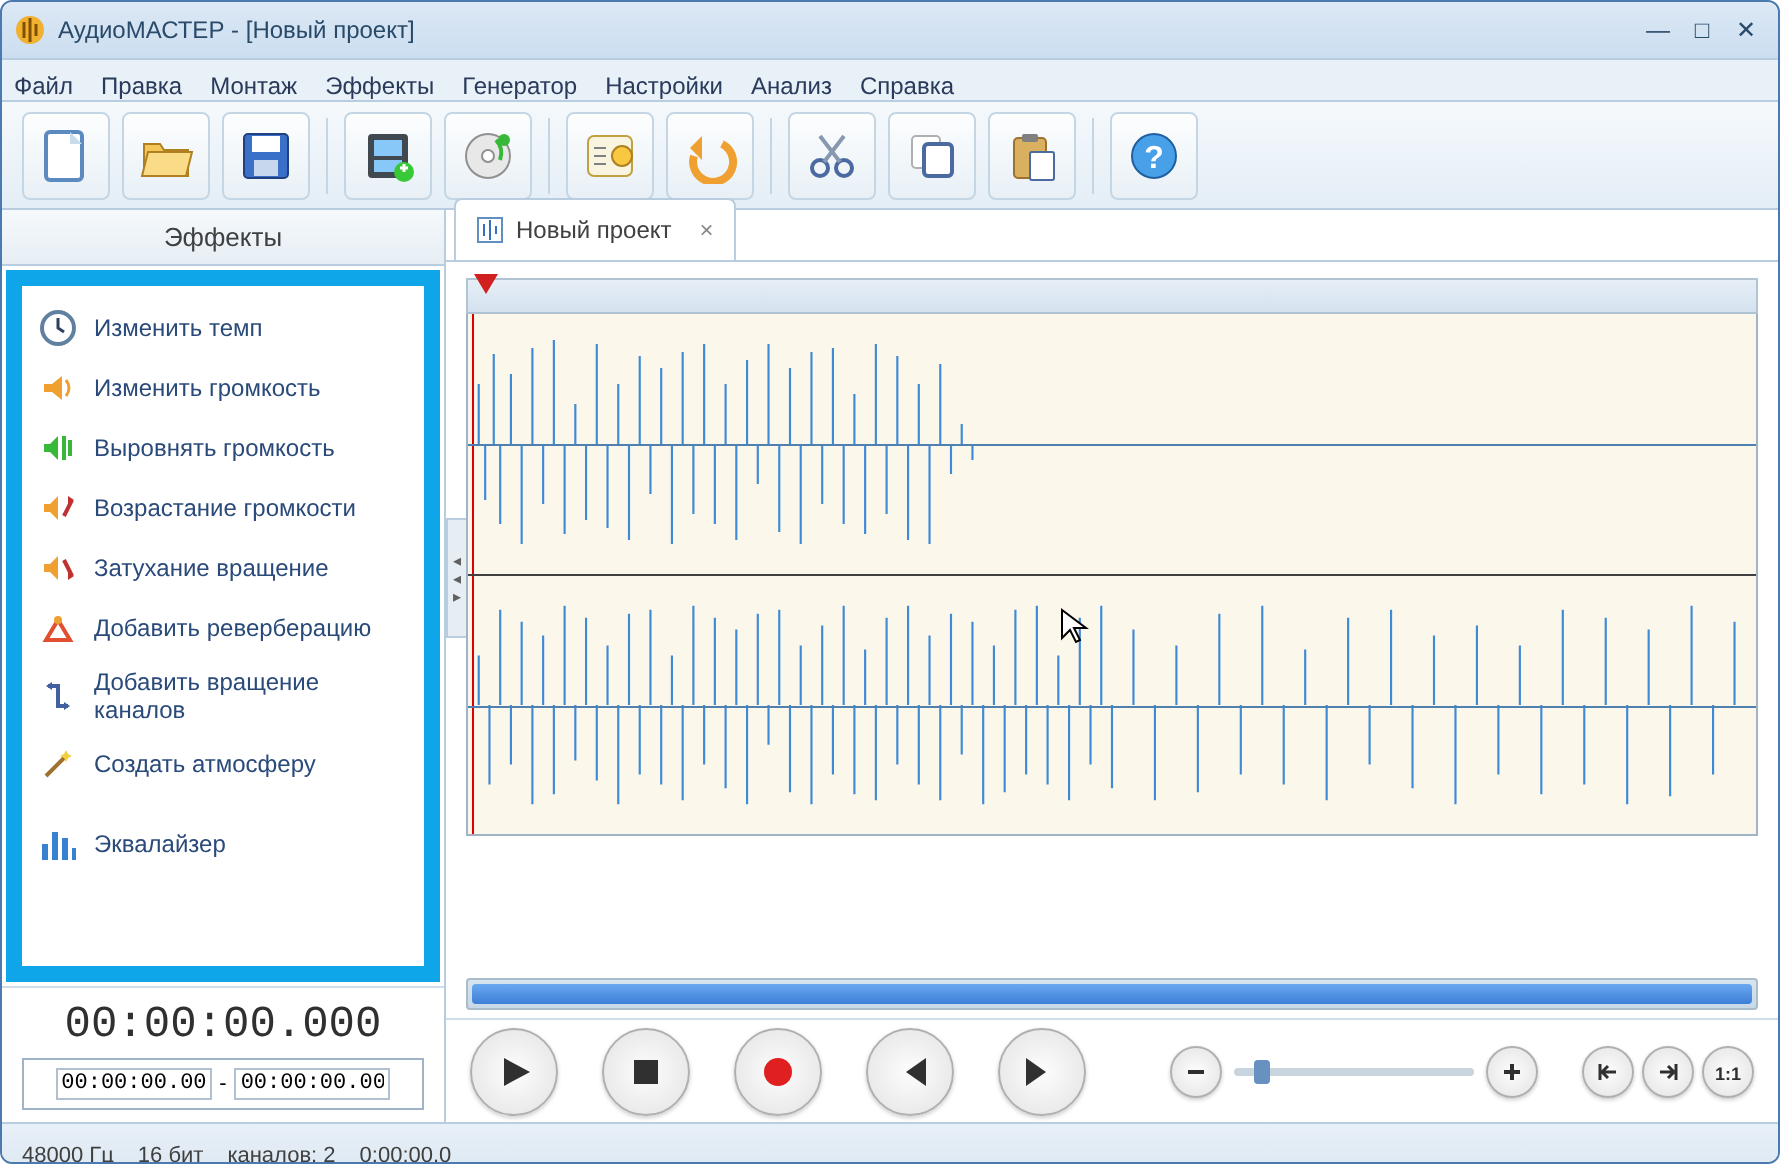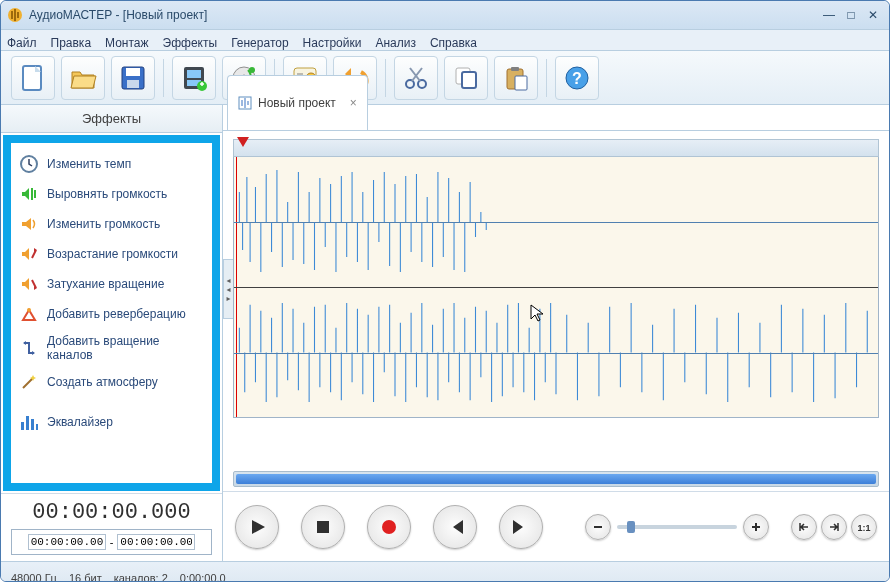--- a/index.html
+++ b/index.html
@@ -32,7 +32,7 @@
 
 .editor { flex: 1; display: flex; flex-direction: column; background: #fff; }
 .tabs { height: 26px; display: flex; align-items: flex-end; padding-left: 4px; border-bottom: 1px solid #b8cee0; }
-.tab { display: flex; align-items: center; gap: 6px; padding: 20px 10px; background: #fff; border: 1px solid #b8cee0; border-bottom: none; border-radius: 4px 4px 0 0; font-size: 12px; color: #404040; margin-top: 28px; }
+.tab { display: flex; align-items: center; gap: 6px; padding: 8px 10px; background: #fff; border: 1px solid #b8cee0; border-bottom: none; border-radius: 4px 4px 0 0; font-size: 12px; color: #404040; margin-top: 28px; }
 .tab .close { color: #888; cursor: pointer; margin-left: 8px; }
 
 .wave-area { flex: 1; position: relative; margin: 8px 10px 4px 10px; }

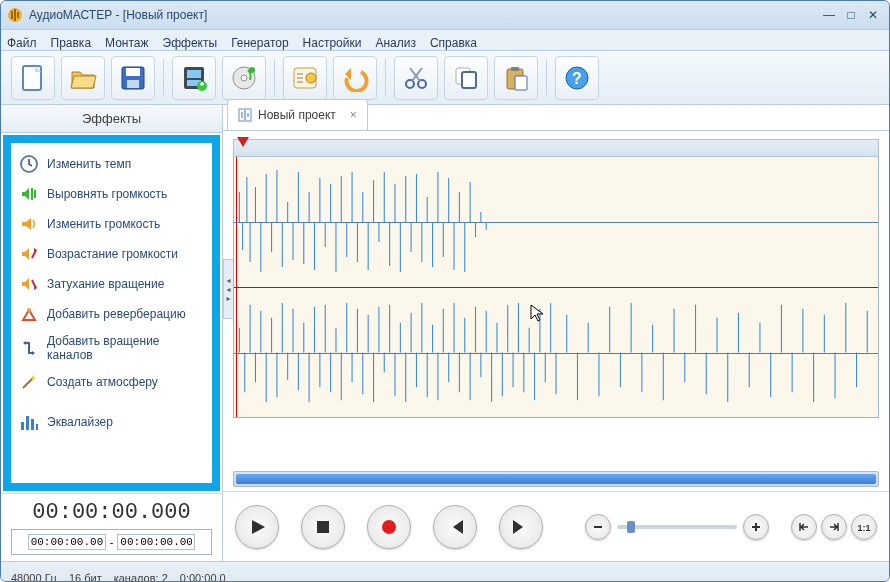--- a/index.html
+++ b/index.html
@@ -183,17 +183,17 @@
         </div>
       <div class="effect-item">
           <svg class="effect-icon" viewBox="0 0 20 20">
+            <path d="M3 8 h4 l5 -4 v12 l-5 -4 h-4 z" fill="#f0a030"></path>
+            <path d="M14 6 q3 4 0 8" stroke="#f0a030" fill="none" stroke-width="1.5"></path>
+          </svg>
+          <span>Изменить громкость</span>
+        </div>
+      <div class="effect-item">
+          <svg class="effect-icon" viewBox="0 0 20 20">
             <path d="M3 8 h3 l4 -4 v12 l-4 -4 h-3 z" fill="#38b838"></path>
             <path d="M13 4 v12 M16 6 v8" stroke="#38b838" stroke-width="2"></path>
           </svg>
           <span>Выровнять громкость</span>
-        </div>
-      <div class="effect-item">
-          <svg class="effect-icon" viewBox="0 0 20 20">
-            <path d="M3 8 h4 l5 -4 v12 l-5 -4 h-4 z" fill="#f0a030"></path>
-            <path d="M14 6 q3 4 0 8" stroke="#f0a030" fill="none" stroke-width="1.5"></path>
-          </svg>
-          <span>Изменить громкость</span>
         </div>
       <div class="effect-item">
           <svg class="effect-icon" viewBox="0 0 20 20">

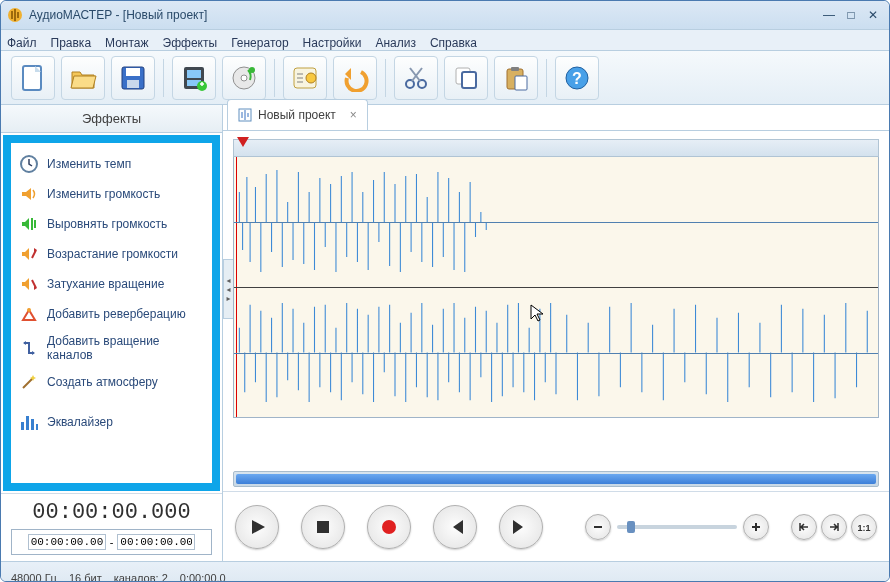--- a/index.html
+++ b/index.html
@@ -50,7 +50,7 @@
 .hscroll { height: 16px; margin: 2px 10px 4px 10px; background: linear-gradient(#d8e4ee, #c8d8e6); border: 1px solid #a8bccc; border-radius: 2px; position: relative; }
 .hscroll-thumb { position: absolute; left: 2px; top: 2px; bottom: 2px; right: 2px; background: linear-gradient(#6aa8f0, #3d7fd8); border-radius: 2px; }
 
-.transport { height: 70px; display: flex; align-items: center; padding: 0 12px; gap: 22px; border-top: 1px solid #d0dce8; justify-content: flex-end; }
+.transport { height: 52px; display: flex; align-items: center; padding: 0 12px; gap: 22px; border-top: 1px solid #d0dce8; justify-content: flex-end; }
 .tbtn { width: 44px; height: 44px; border-radius: 50%; background: radial-gradient(#fdfdfd, #e2e2e2); border: 1px solid #b0b0b0; display: flex; align-items: center; justify-content: center; cursor: pointer; box-shadow: 0 1px 2px rgba(0,0,0,.2); }
 .tbtn.small { width: 26px; height: 26px; }
 .zoom-slider { flex: 1; display: flex; align-items: center; gap: 6px; margin-left: 20px; }

